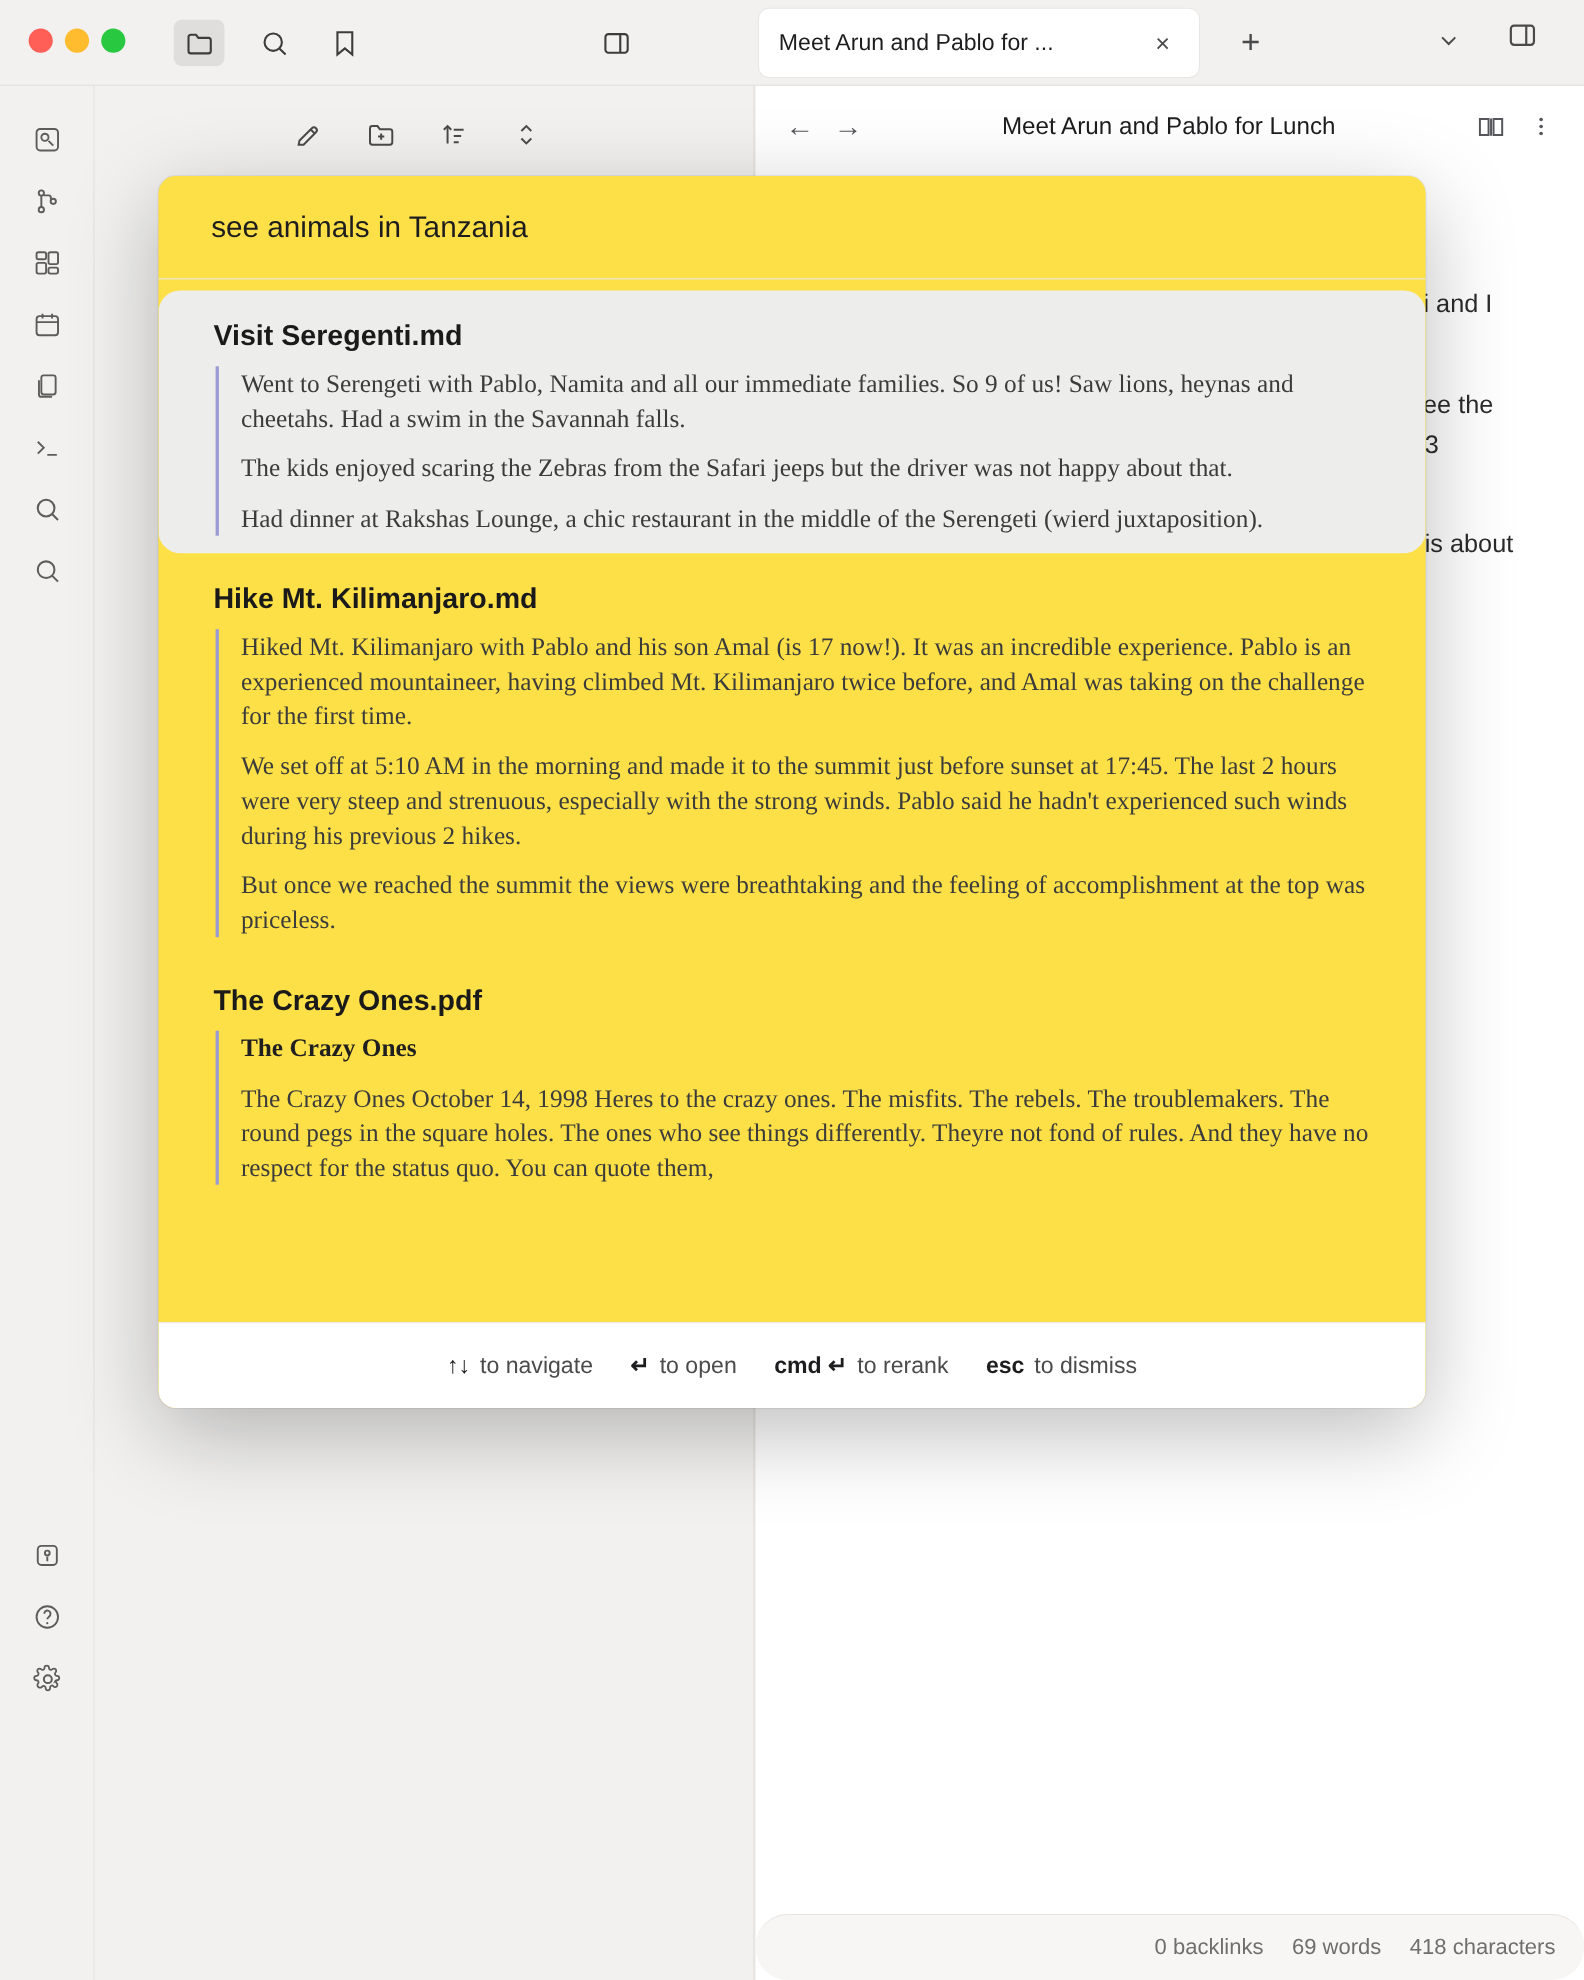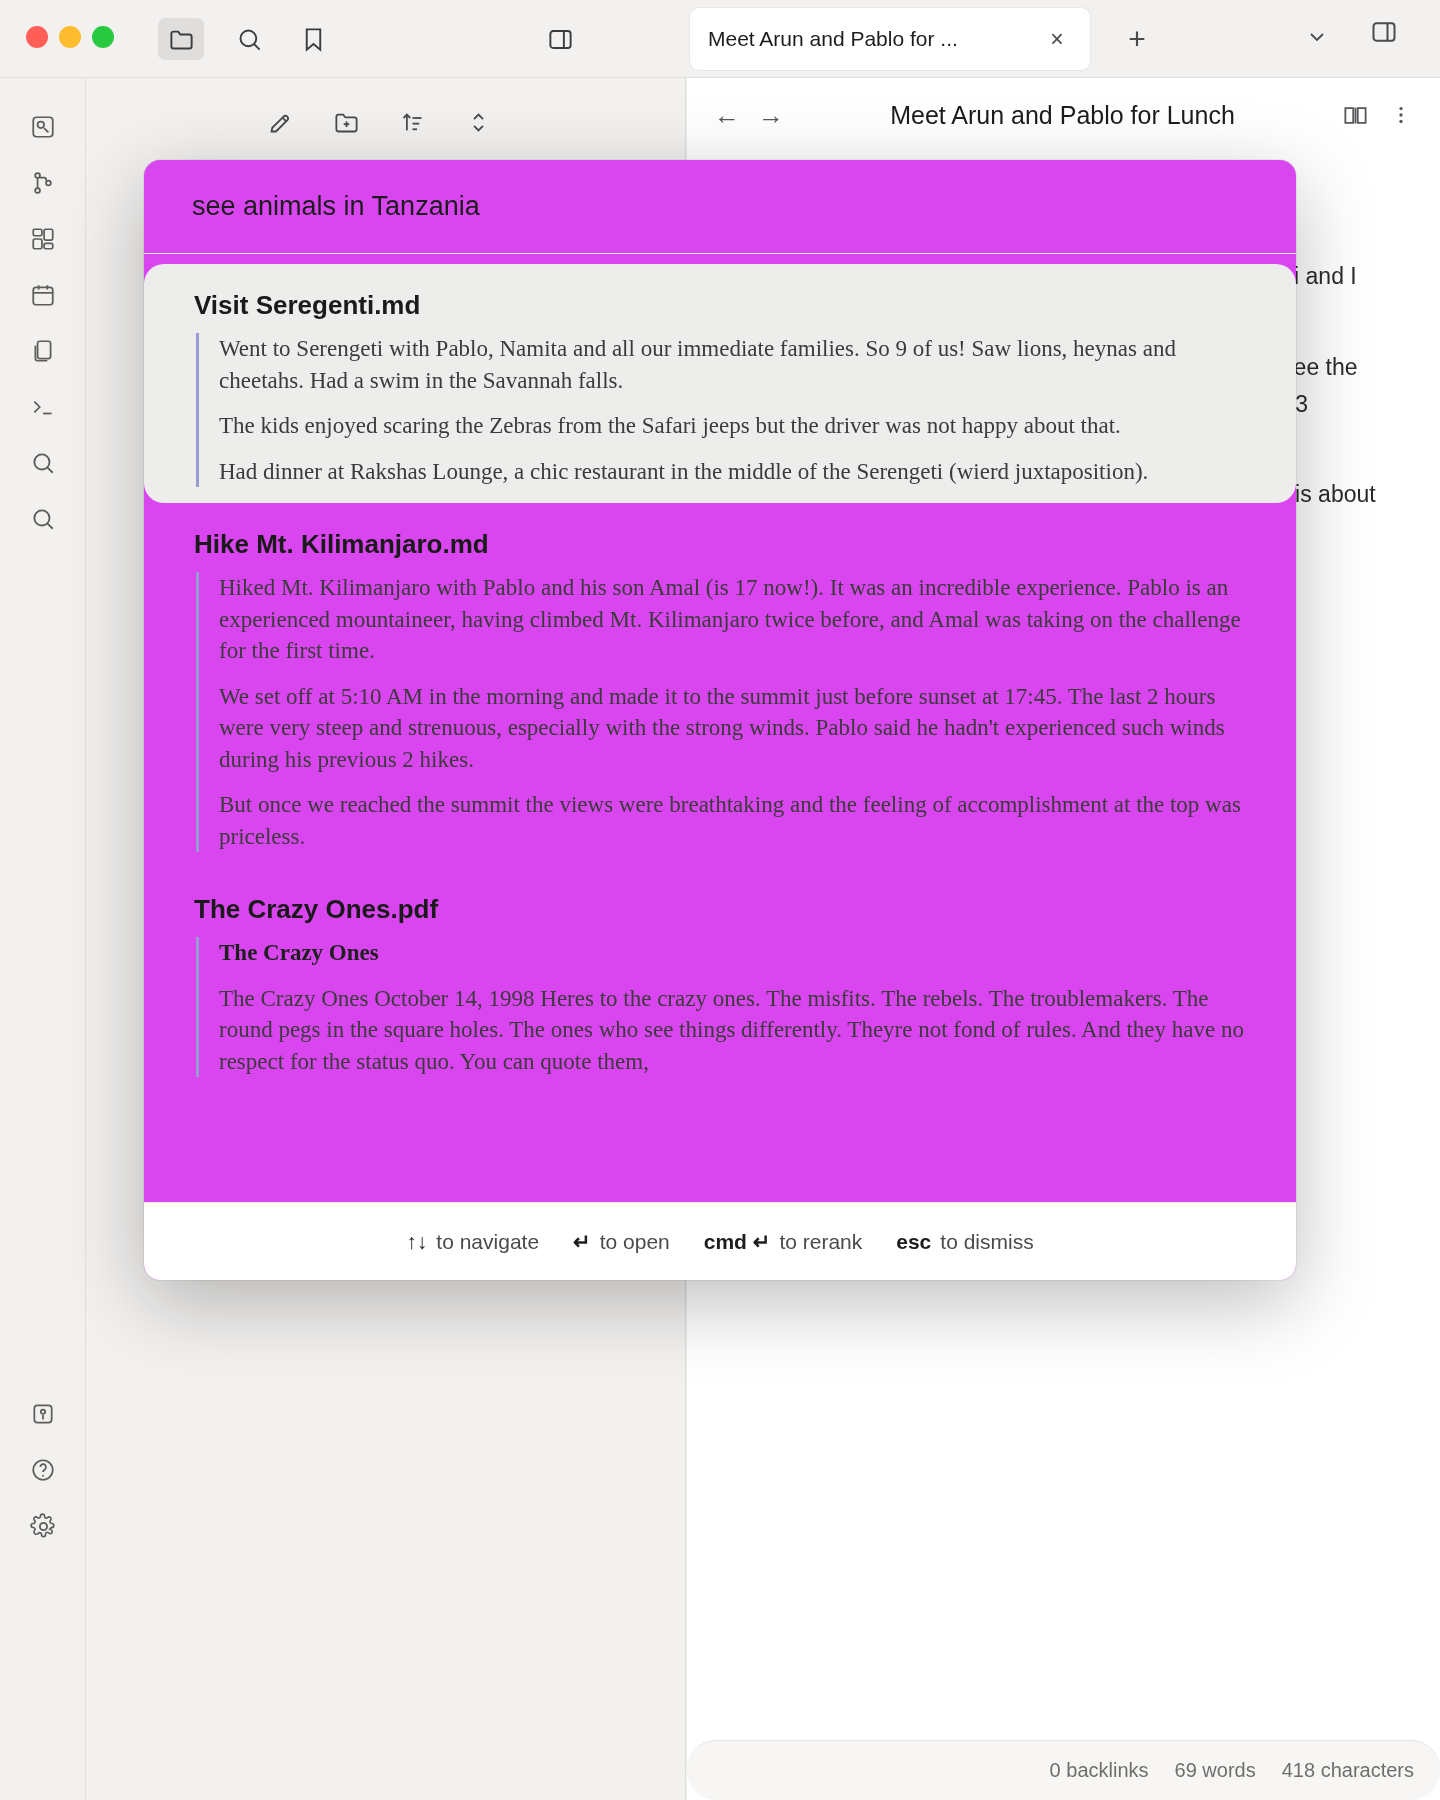--- a/index.html
+++ b/index.html
@@ -137,7 +137,7 @@
   }
   .ed-title {
     flex: 1; text-align: center;
-    font-size: 25px; color: #1d1d1f;
+    font-size: 22px; color: #1d1d1f;
     white-space: nowrap; overflow: hidden;
   }
   .ed-ticon {

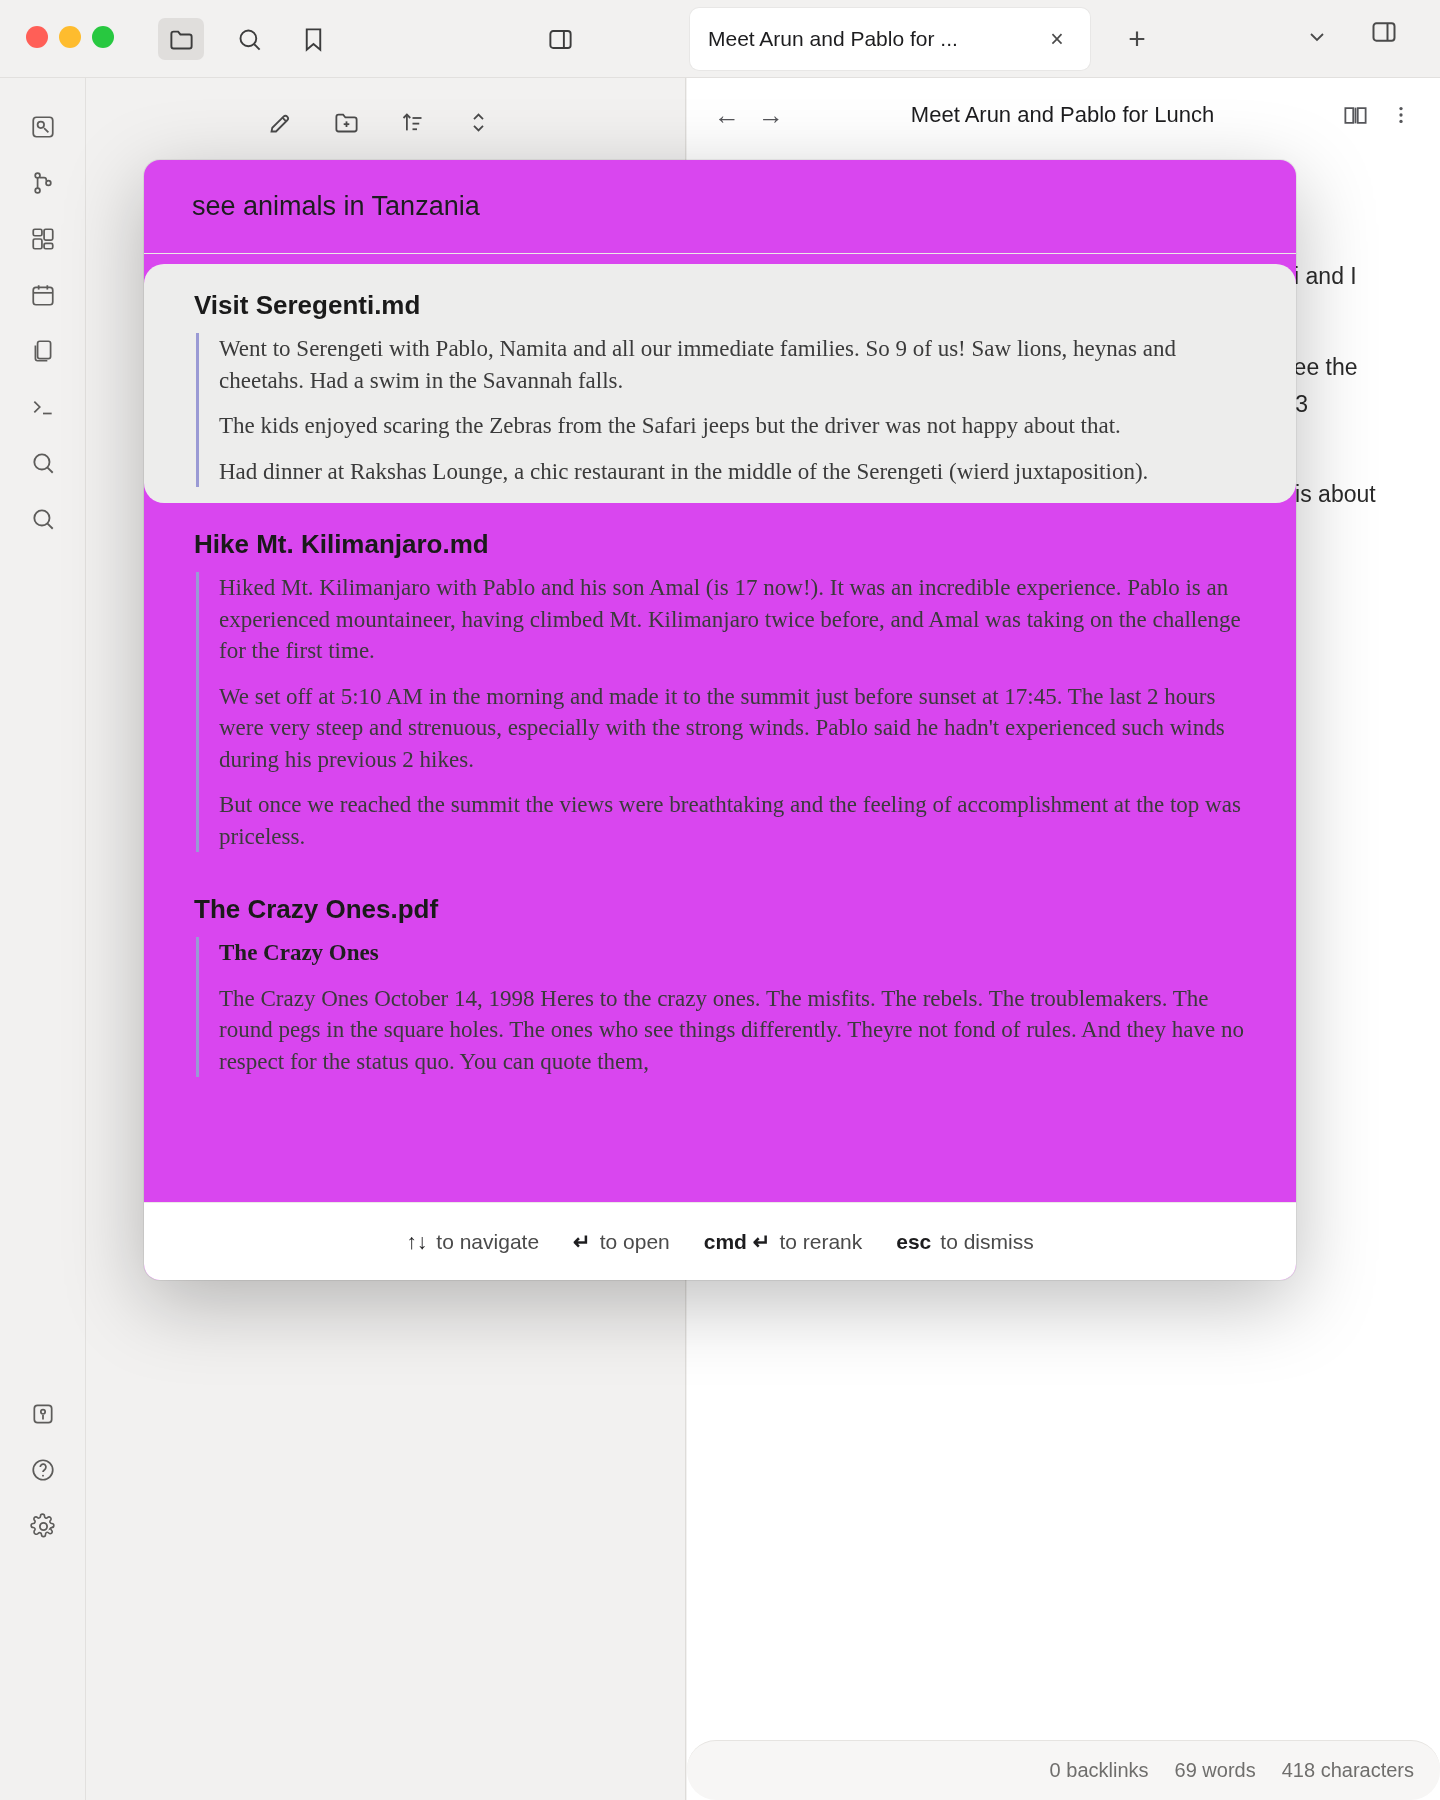--- a/index.html
+++ b/index.html
@@ -173,7 +173,7 @@
     position: absolute;
     top: 160px; left: 144px;
     width: 1152px; height: 1120px;
-    background: #d946ef;
+    background: #fde047;
     border-radius: 16px;
     box-shadow: 0 22px 80px rgba(0,0,0,0.26), 0 0 0 1px rgba(0,0,0,0.06);
     overflow: hidden;

